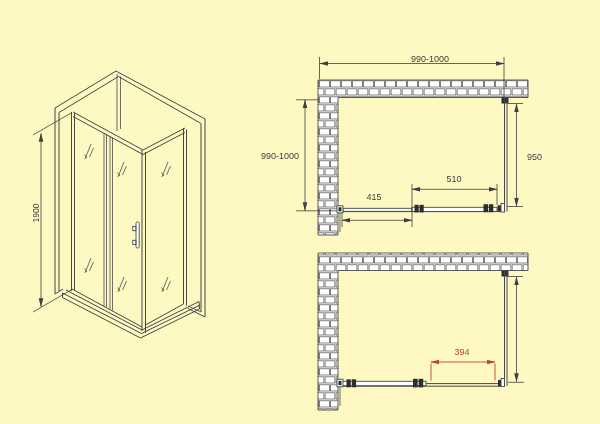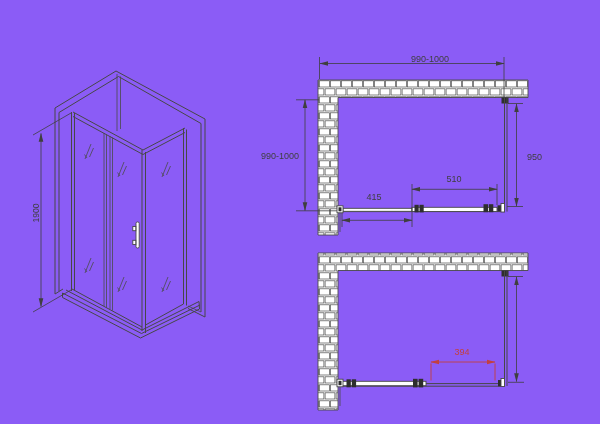--- a/index.html
+++ b/index.html
@@ -4,7 +4,7 @@
 <style>
   html,body{margin:0;padding:0;background:#ffffff;}
   .stage{
-    width:600px;height:424px;position:relative;background:#8b5cf6;
+    width:600px;height:424px;position:relative;background:#fef9c3;
     font-family:"Liberation Sans", sans-serif;overflow:hidden;
   }
   svg{display:block;}

